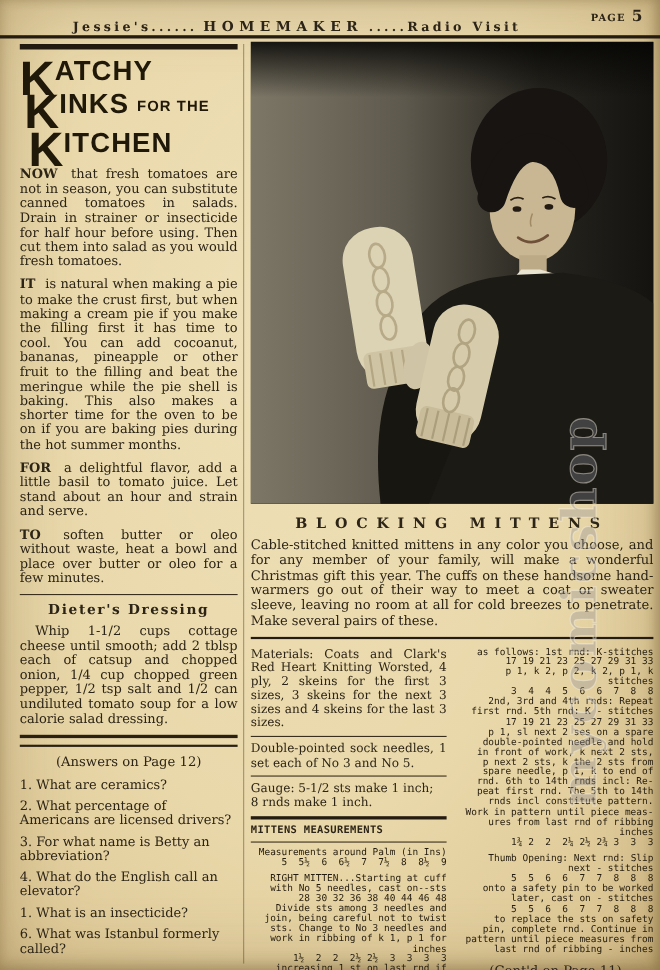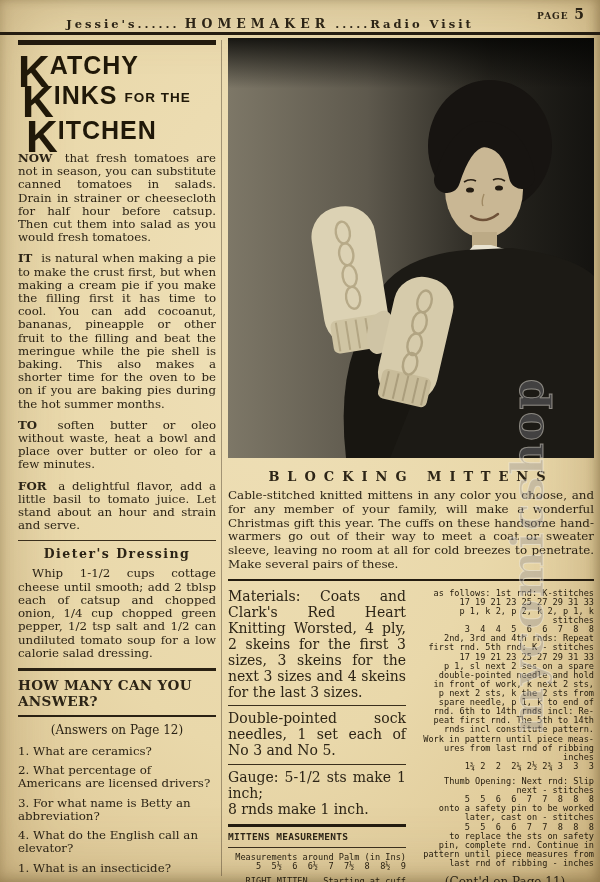--- a/index.html
+++ b/index.html
@@ -88,7 +88,7 @@
       <div class="kline l3"><span class="kinit">K</span><span class="krest">ITCHEN</span></div>
     </div>
 
-    <p class="body-p"><span class="lead">NOW</span><span> that fresh tomatoes are not in season, you can substitute canned tomatoes in salads.  Drain in strainer or cheesecloth for half hour before catsup.  Then cut them into salad as you would fresh tomatoes.</span></p>
+    <p class="body-p"><span class="lead">NOW</span><span> that fresh tomatoes are not in season, you can substitute canned tomatoes in salads.  Drain in strainer or insecticide for half hour before using.  Then cut them into salad as you would fresh tomatoes.</span></p>
     <p class="body-p"><span class="lead">IT</span><span> is natural when making a pie to make the crust first, but when making a cream pie if you make the filling first it has time to cool.  You can add cocoanut, bananas, pineapple or other fruit to the filling and beat the meringue while the pie shell is baking.  This also makes a shorter time for the oven to be on if you are baking pies during the hot summer months.</span></p>
     <p class="body-p"><span class="lead">TO</span><span> soften butter or oleo without waste, heat a bowl and place over butter or oleo for a few minutes.</span></p>
     <p class="body-p"><span class="lead">FOR</span><span> a delightful flavor, add a little basil to tomato juice.  Let stand about an hour and strain and serve.</span></p>

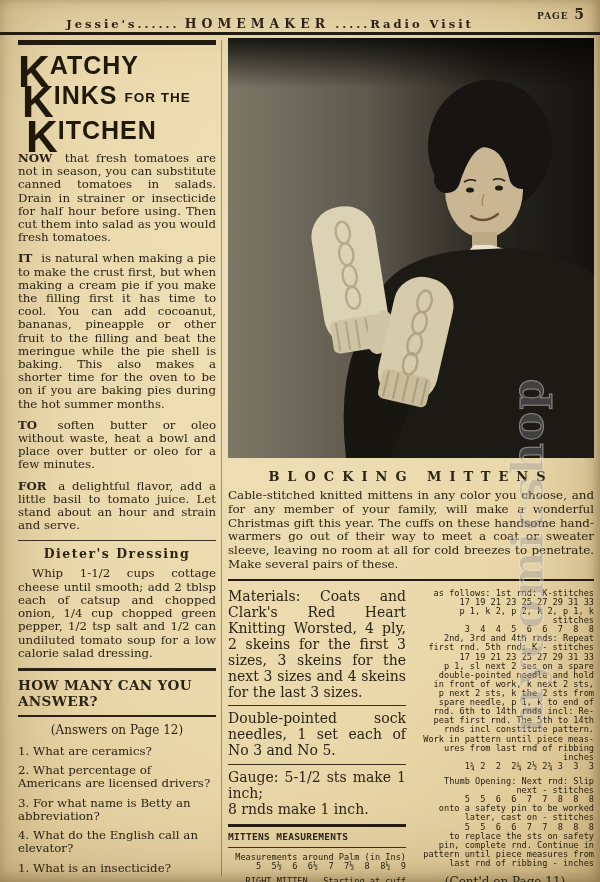--- a/index.html
+++ b/index.html
@@ -90,8 +90,8 @@
 
     <p class="body-p"><span class="lead">NOW</span><span> that fresh tomatoes are not in season, you can substitute canned tomatoes in salads.  Drain in strainer or insecticide for half hour before using.  Then cut them into salad as you would fresh tomatoes.</span></p>
     <p class="body-p"><span class="lead">IT</span><span> is natural when making a pie to make the crust first, but when making a cream pie if you make the filling first it has time to cool.  You can add cocoanut, bananas, pineapple or other fruit to the filling and beat the meringue while the pie shell is baking.  This also makes a shorter time for the oven to be on if you are baking pies during the hot summer months.</span></p>
+    <p class="body-p"><span class="lead">FOR</span><span> a delightful flavor, add a little basil to tomato juice.  Let stand about an hour and strain and serve.</span></p>
     <p class="body-p"><span class="lead">TO</span><span> soften butter or oleo without waste, heat a bowl and place over butter or oleo for a few minutes.</span></p>
-    <p class="body-p"><span class="lead">FOR</span><span> a delightful flavor, add a little basil to tomato juice.  Let stand about an hour and strain and serve.</span></p>
 
     <div class="r-thin"></div>
     <div class="dress-title">Dieter's Dressing</div>

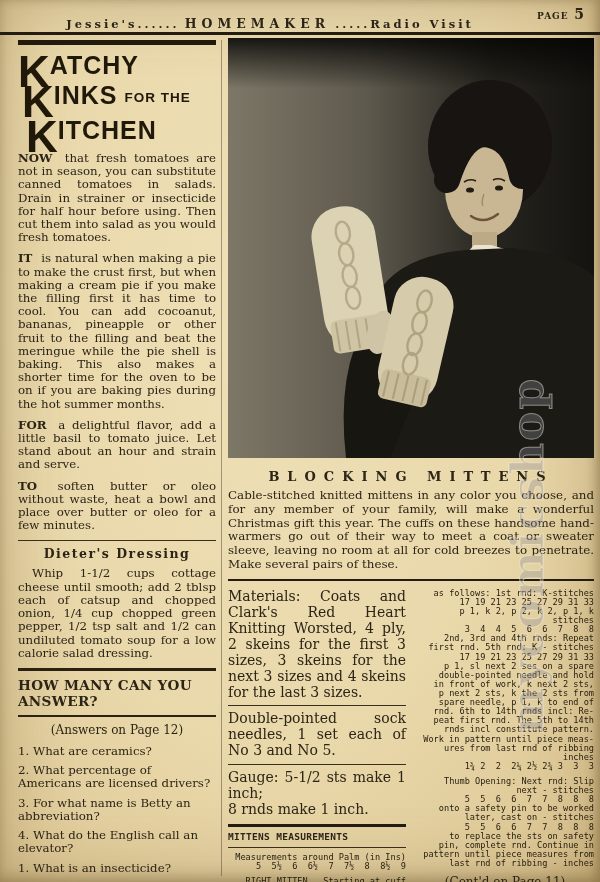--- a/index.html
+++ b/index.html
@@ -46,7 +46,7 @@
   .cols{display:flex;gap:10px;}
   .colA{width:178px;}
   .colB{width:178px;}
-  .serif-sm{font-size:14px;line-height:1.14;text-align:justify;margin:0;}
+  .serif-sm{font-size:11px;line-height:1.14;text-align:justify;margin:0;}
   .mono{font-family:"DejaVu Sans Mono", monospace;font-size:8.6px;line-height:1.06;white-space:pre-wrap;color:#241c0e;margin:0;text-align:right;}
   .blk-title{font-family:"DejaVu Sans Mono", monospace;font-size:9.5px;font-weight:700;letter-spacing:.3px;margin:2px 0;}
   .mr{height:1px;background:#3a2f1d;margin:5px 0;}

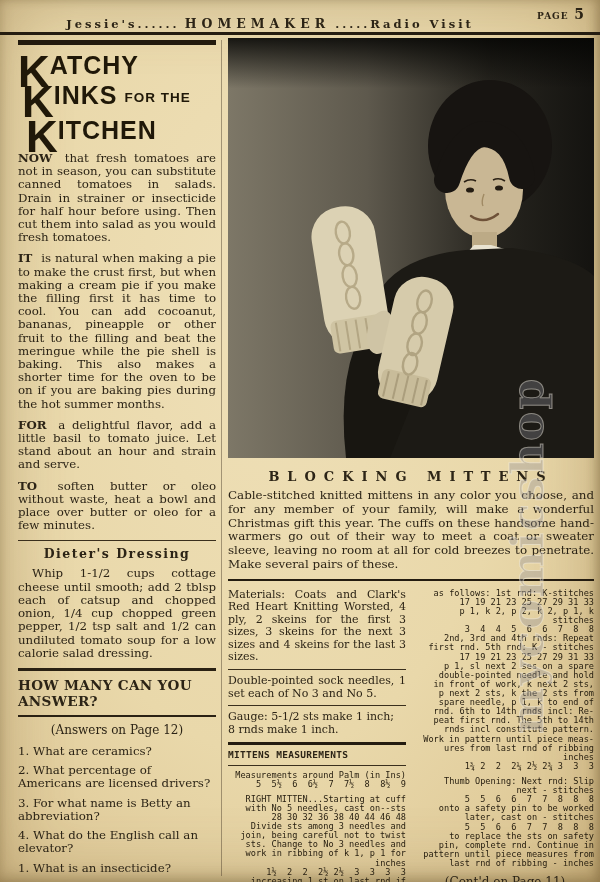--- a/index.html
+++ b/index.html
@@ -98,7 +98,6 @@
     <p class="dress-body">Whip 1-1/2 cups cottage cheese until smooth;  add 2 tblsp each of catsup and chopped onion, 1/4 cup chopped green pepper, 1/2 tsp salt and 1/2 can undiluted tomato soup for a low calorie salad dressing.</p>
 
     <div class="r-med" style="height:3px;margin-top:8px;"></div>
-    <div class="quiz-title">HOW MANY CAN YOU ANSWER?</div>
     <div class="r-med"></div>
     <div class="quiz-sub">(Answers on Page 12)</div>
 

